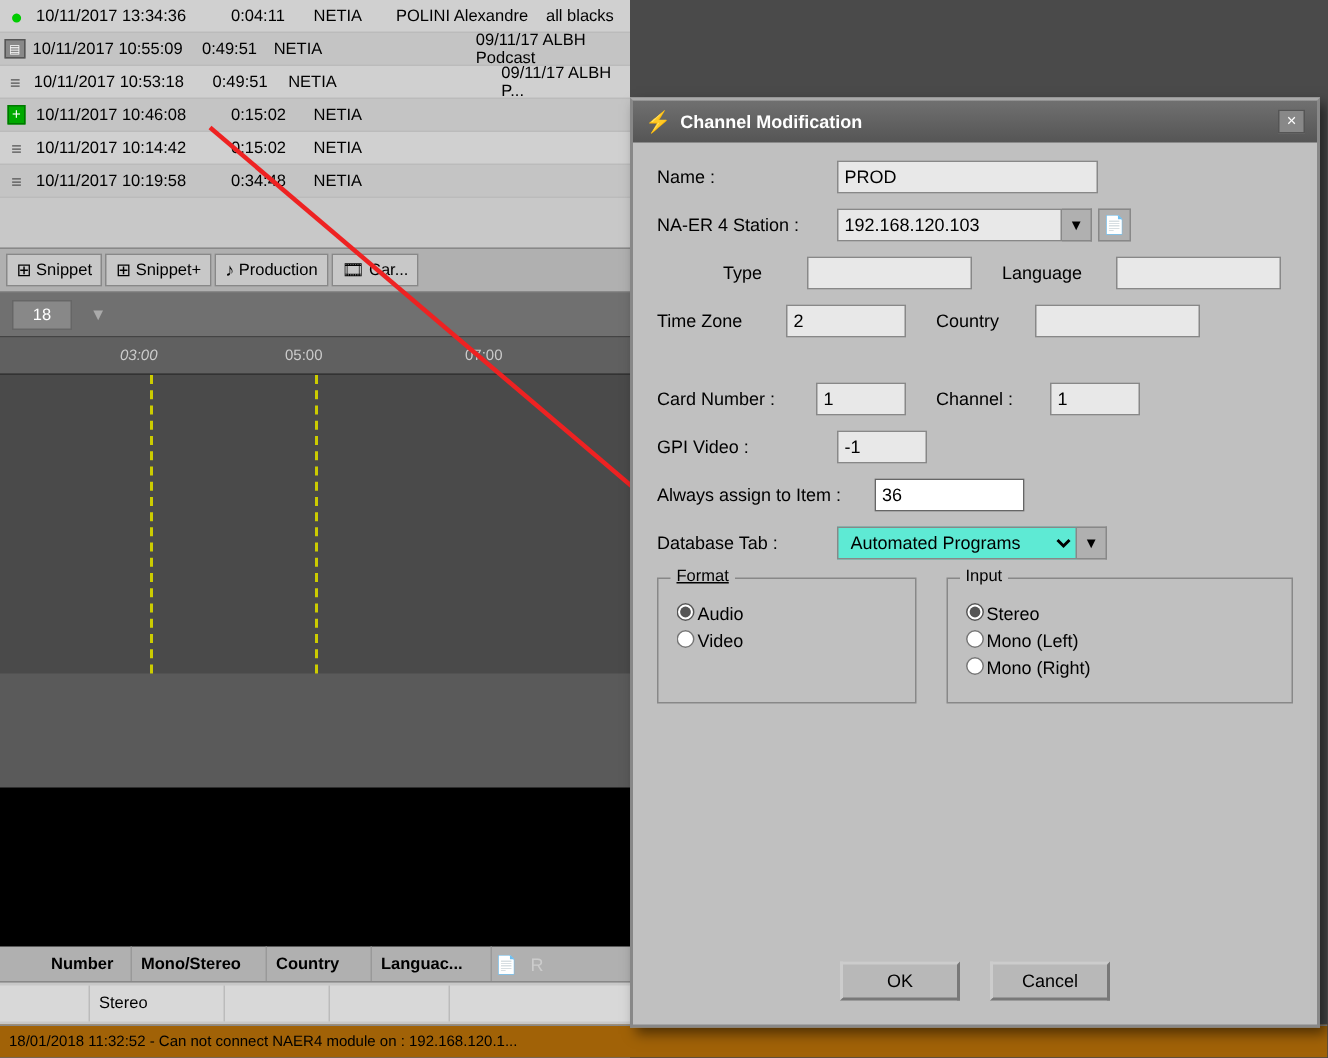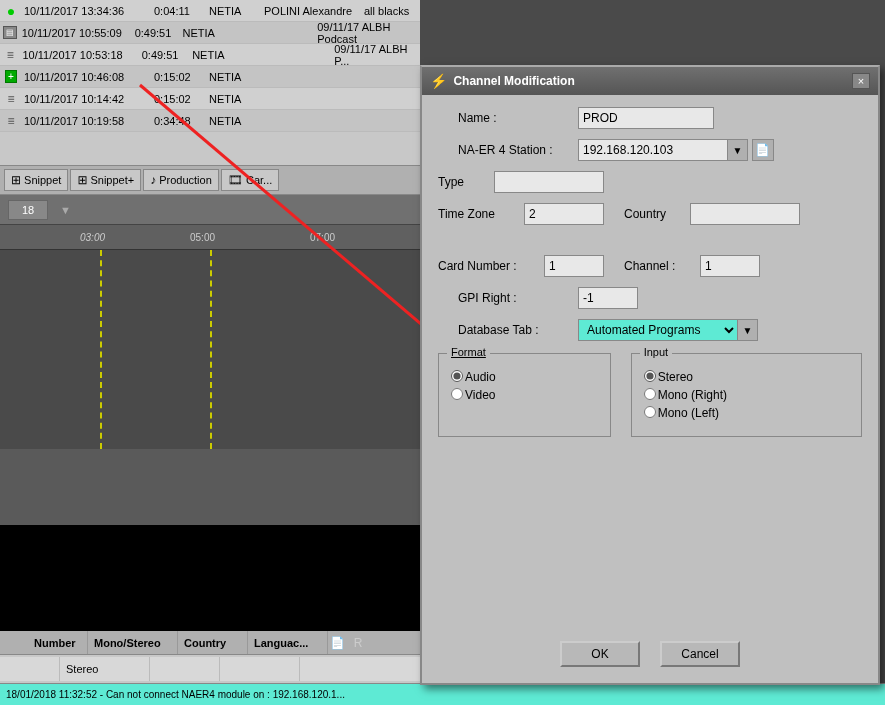--- a/index.html
+++ b/index.html
@@ -298,7 +298,6 @@
       display: flex;
       align-items: center;
       margin-bottom: 10px;
-      margin-left: 20px;
     }
 
     .field-label {

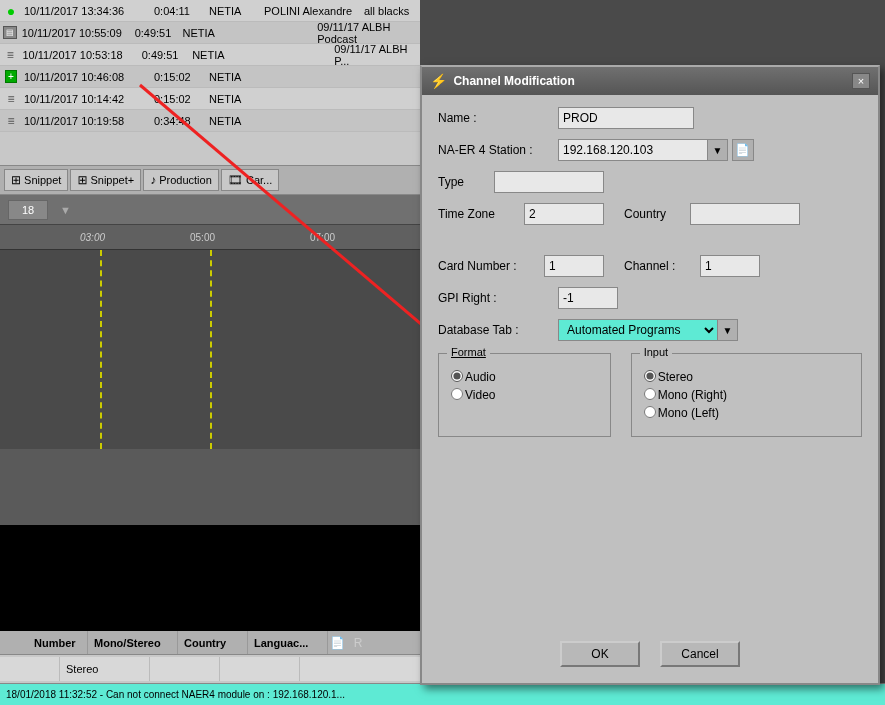--- a/index.html
+++ b/index.html
@@ -315,7 +315,7 @@
       color: #000;
     }
 
-    .field-input-wide { width: 136px; }
+    .field-input-wide { width: 174px; }
     .field-input-narrow { width: 60px; }
 
     .field-dropdown {

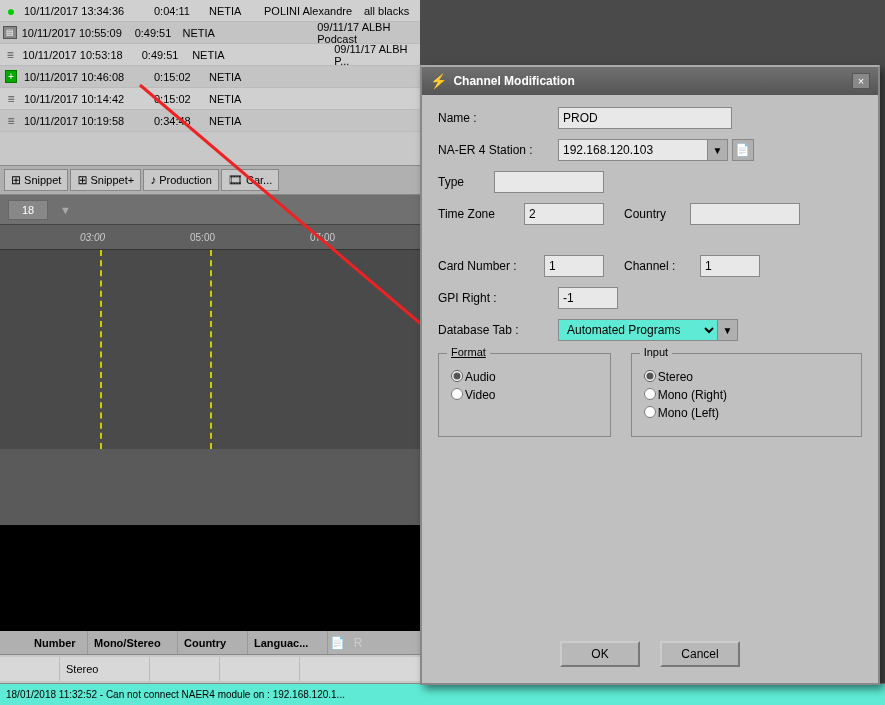--- a/index.html
+++ b/index.html
@@ -625,7 +625,7 @@
 
     <div class="two-col-row">
       <div style="display:flex; align-items:center; gap:6px;">
-        <div class="field-label" style="width:50px;">Type</div>
+        <div class="field-label" style="width:50px;margin-left:44px;">Type</div>
         <input type="text" class="field-input" style="width: 110px;" value="">
       </div>
     </div>

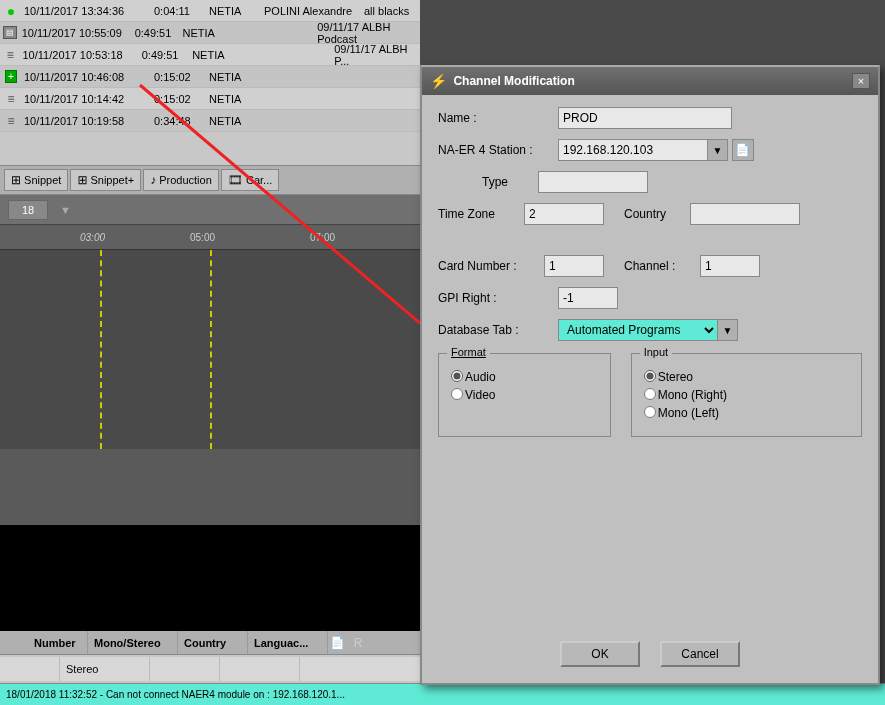--- a/index.html
+++ b/index.html
@@ -628,6 +628,10 @@
         <div class="field-label" style="width:50px;margin-left:44px;">Type</div>
         <input type="text" class="field-input" style="width: 110px;" value="">
       </div>
+      <div style="display:flex; align-items:center; gap:6px;">
+        <div class="field-label" style="width:70px;">Language</div>
+        <input type="text" class="field-input" style="width: 110px;" value="">
+      </div>
     </div>
 
     <div class="two-col-row">

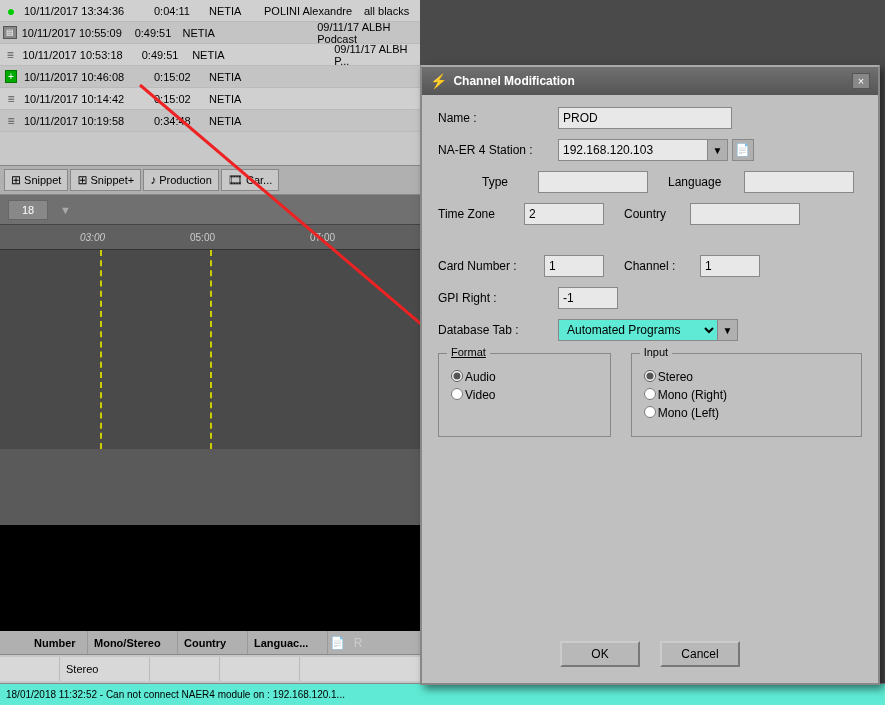--- a/index.html
+++ b/index.html
@@ -659,7 +659,7 @@
     </div>
 
     <div class="field-row">
-      <div class="field-label">GPI Right :</div>
+      <div class="field-label">GPI Video :</div>
       <input type="text" class="field-input field-input-narrow" value="-1" style="">
     </div>
 

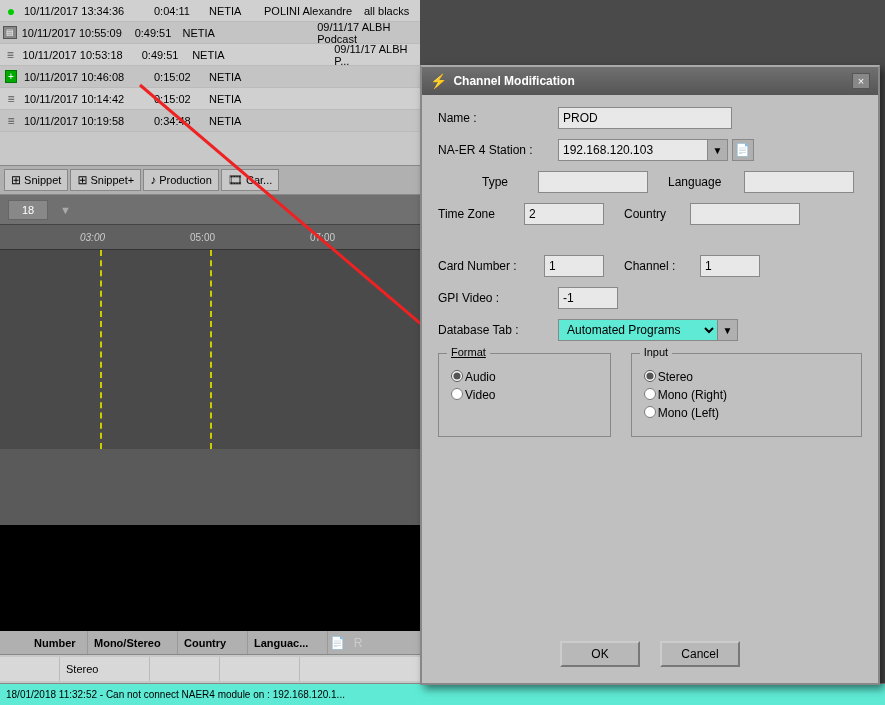--- a/index.html
+++ b/index.html
@@ -663,6 +663,10 @@
       <input type="text" class="field-input field-input-narrow" value="-1" style="">
     </div>
 
+    <div class="field-row">
+      <div class="field-label" style="width:145px;">Always assign to Item :</div>
+      <input type="text" class="field-input highlighted-input" style="width: 100px;" value="36">
+    </div>
 
     <div class="field-row">
       <div class="field-label">Database Tab :</div>

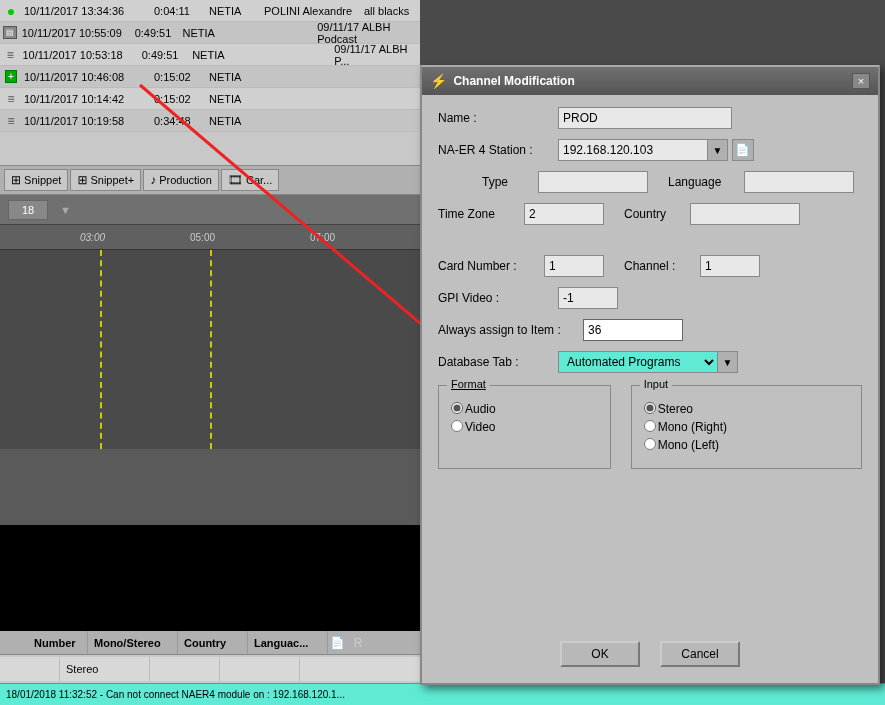--- a/index.html
+++ b/index.html
@@ -701,11 +701,11 @@
         </div>
         <div class="radio-row">
           <input type="radio" class="radio-input" name="input" style="">
-          <span class="radio-label">Mono (Right)</span>
+          <span class="radio-label">Mono (Left)</span>
         </div>
         <div class="radio-row">
           <input type="radio" class="radio-input" name="input" style="">
-          <span class="radio-label">Mono (Left)</span>
+          <span class="radio-label">Mono (Right)</span>
         </div>
       </div>
     </div>

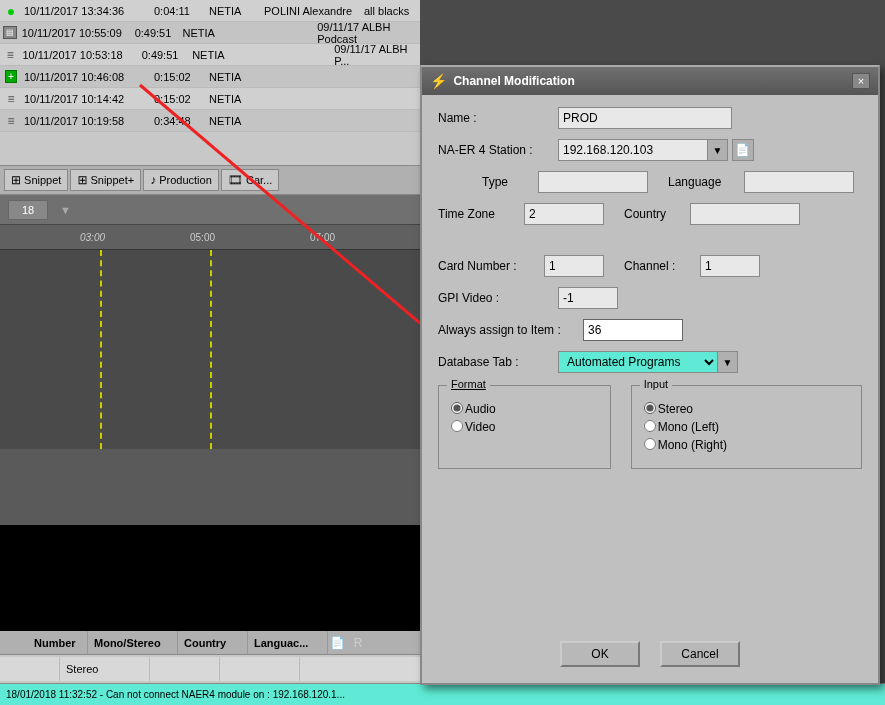--- a/index.html
+++ b/index.html
@@ -221,7 +221,7 @@
       left: 0;
       width: 885px;
       height: 22px;
-      background: #5eead4;
+      background: #a16207;
       display: flex;
       align-items: center;
       padding: 0 6px;

